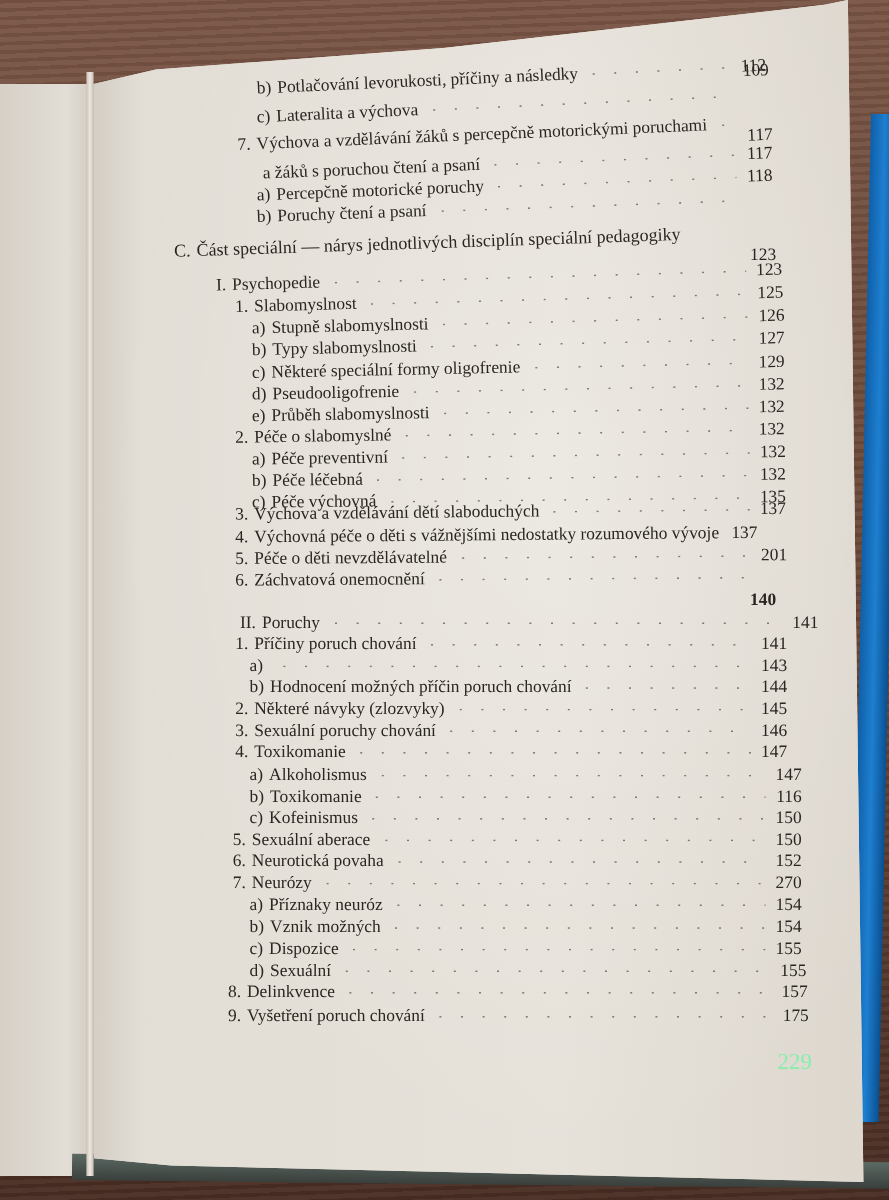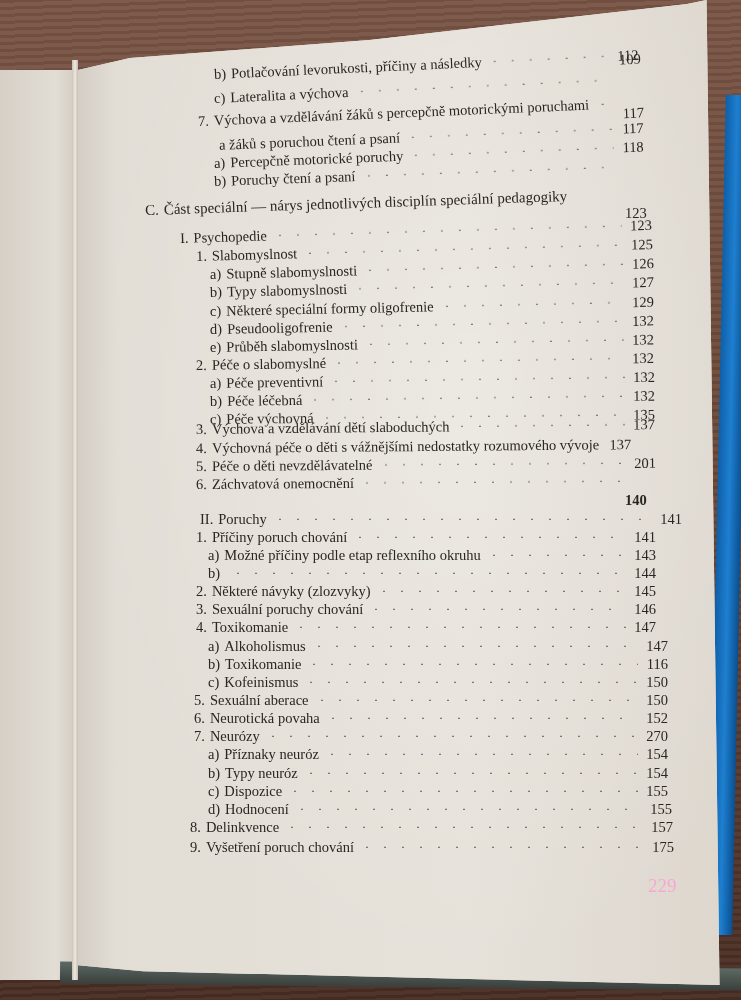--- a/index.html
+++ b/index.html
@@ -246,7 +246,6 @@
 
   <div class="row" style="left:208px; top:546px; width:448px;">
     <span class="num">a)</span>
-    <span class="label">Možné příčiny podle etap reflexního okruhu</span>
     <span class="dots"></span>
     <span class="page">143</span>
   </div>

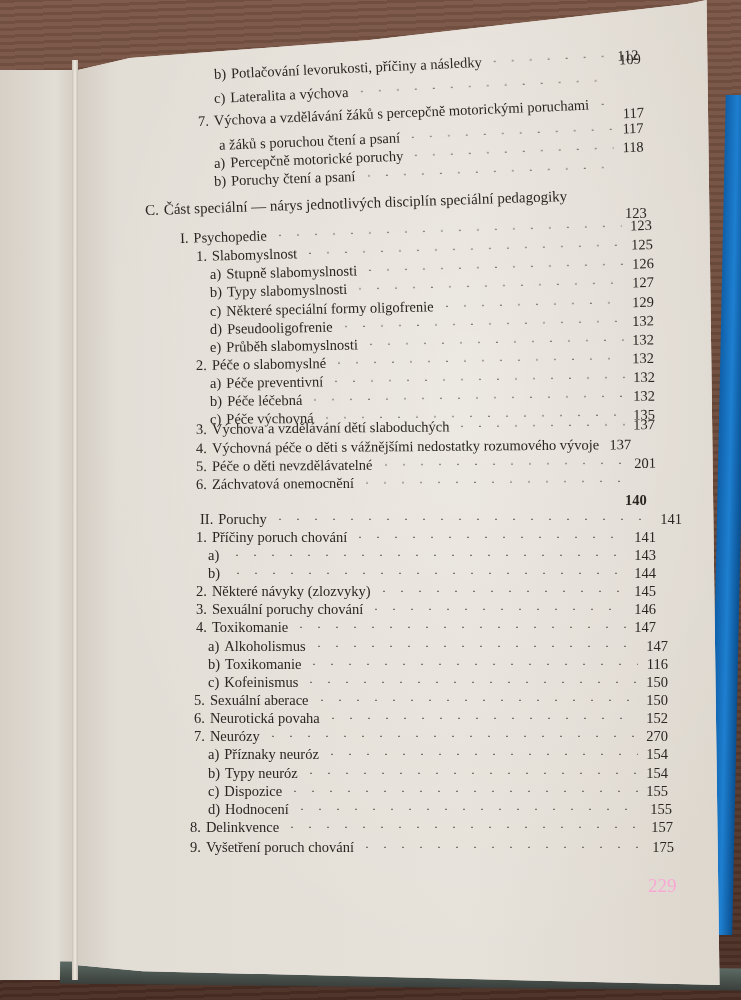--- a/index.html
+++ b/index.html
@@ -252,6 +252,7 @@
 
   <div class="row" style="left:208px; top:564px; width:448px;">
     <span class="num">b)</span>
+    <span class="label">Hodnocení možných příčin poruch chování</span>
     <span class="dots"></span>
     <span class="page">144</span>
   </div>

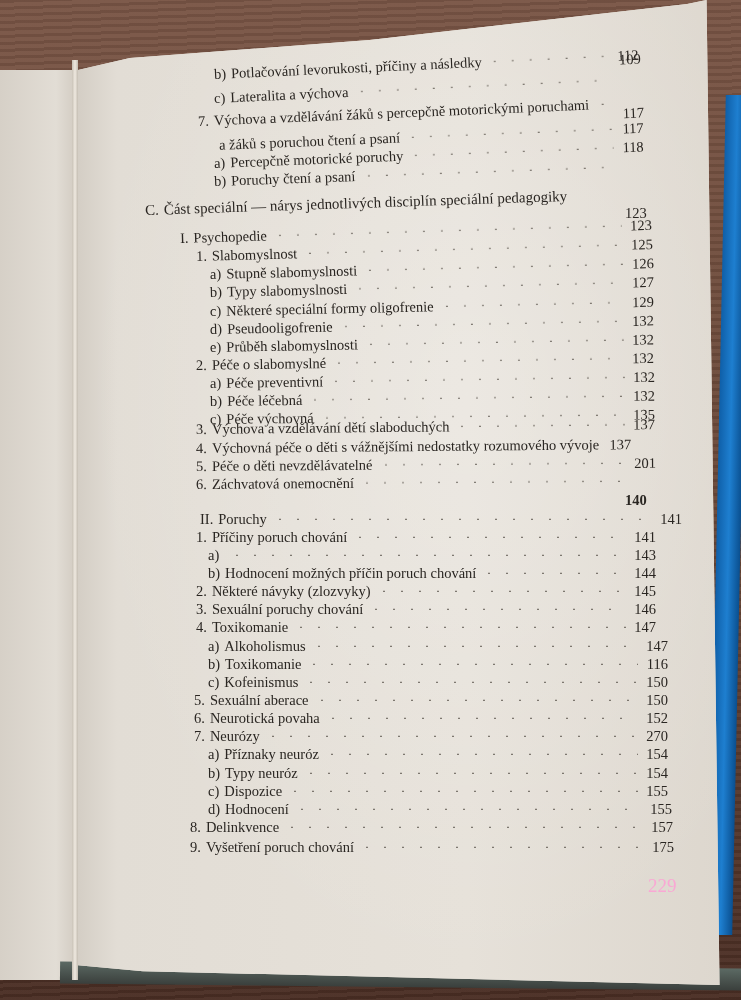--- a/index.html
+++ b/index.html
@@ -329,7 +329,7 @@
 
   <div class="row" style="left:208px; top:764px; width:460px;">
     <span class="num">b)</span>
-    <span class="label">Typy neuróz</span>
+    <span class="label">Vznik možných</span>
     <span class="dots"></span>
     <span class="page">154</span>
   </div>

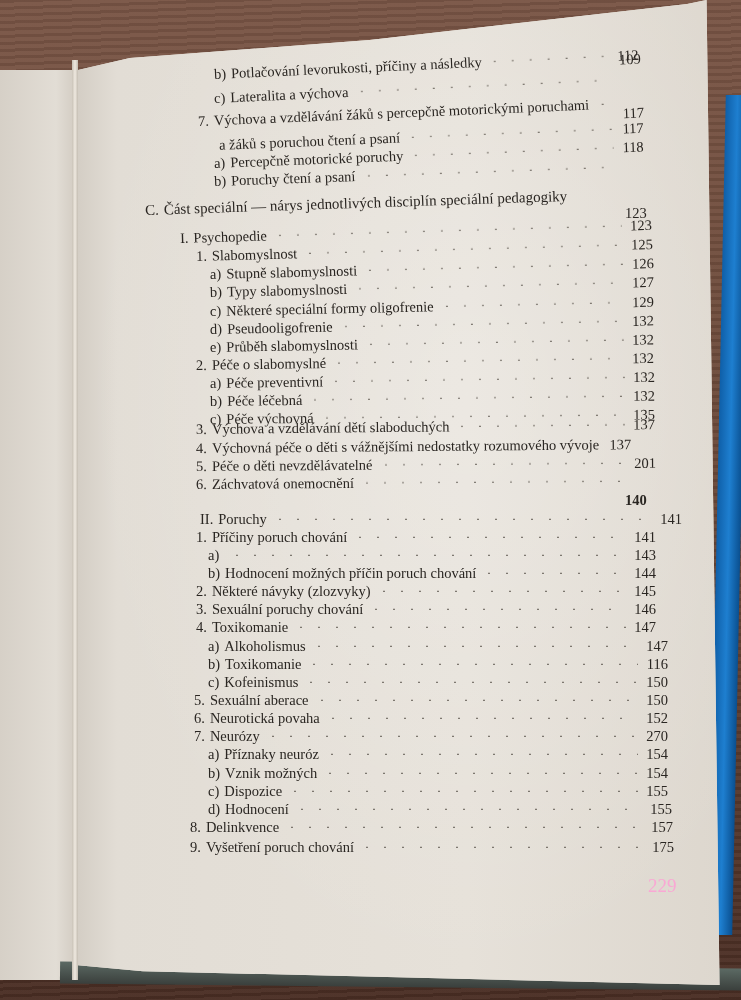--- a/index.html
+++ b/index.html
@@ -343,7 +343,7 @@
 
   <div class="row" style="left:208px; top:800px; width:464px;">
     <span class="num">d)</span>
-    <span class="label">Hodnocení</span>
+    <span class="label">Sexuální</span>
     <span class="dots"></span>
     <span class="page">155</span>
   </div>

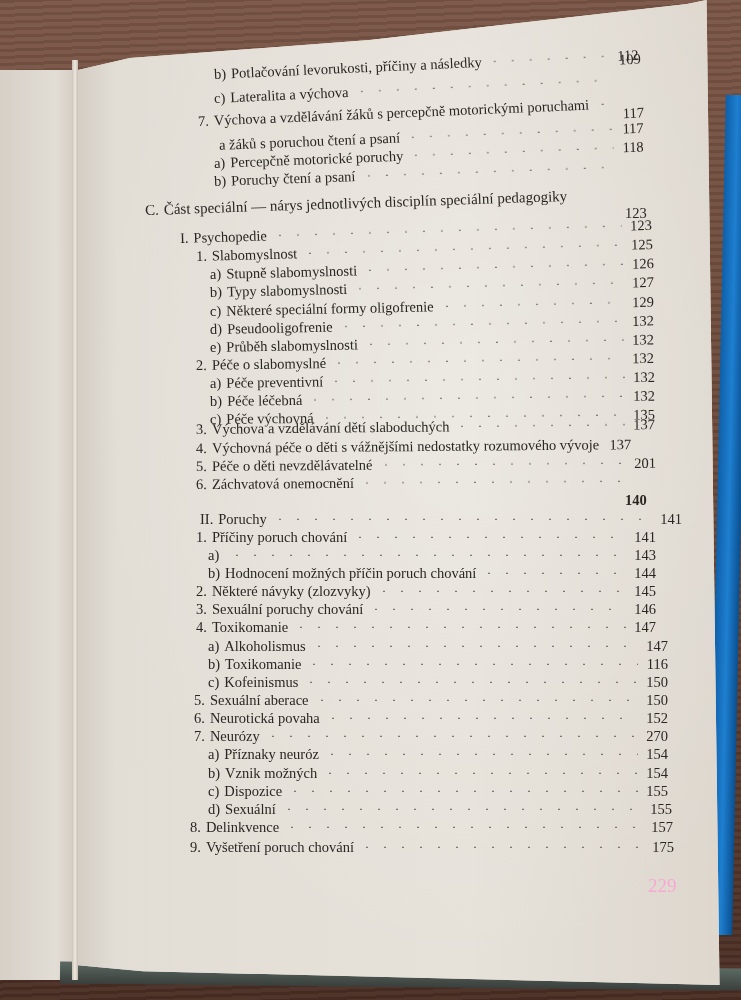--- a/index.html
+++ b/index.html
@@ -59,7 +59,7 @@
     .row .page { flex: 0 0 auto; text-align: right; min-width: 26px; }
     .heading { font-size: 15px; }
     .page-number {
-      position: absolute; left: 648px; top: 875px; font-size: 19px; color: #f9a8d4;
+      position: absolute; left: 648px; top: 875px; font-size: 19px; color: #86efac;
     }
     .lonepage { position: absolute; font-size: 14.5px; }
   </style>

